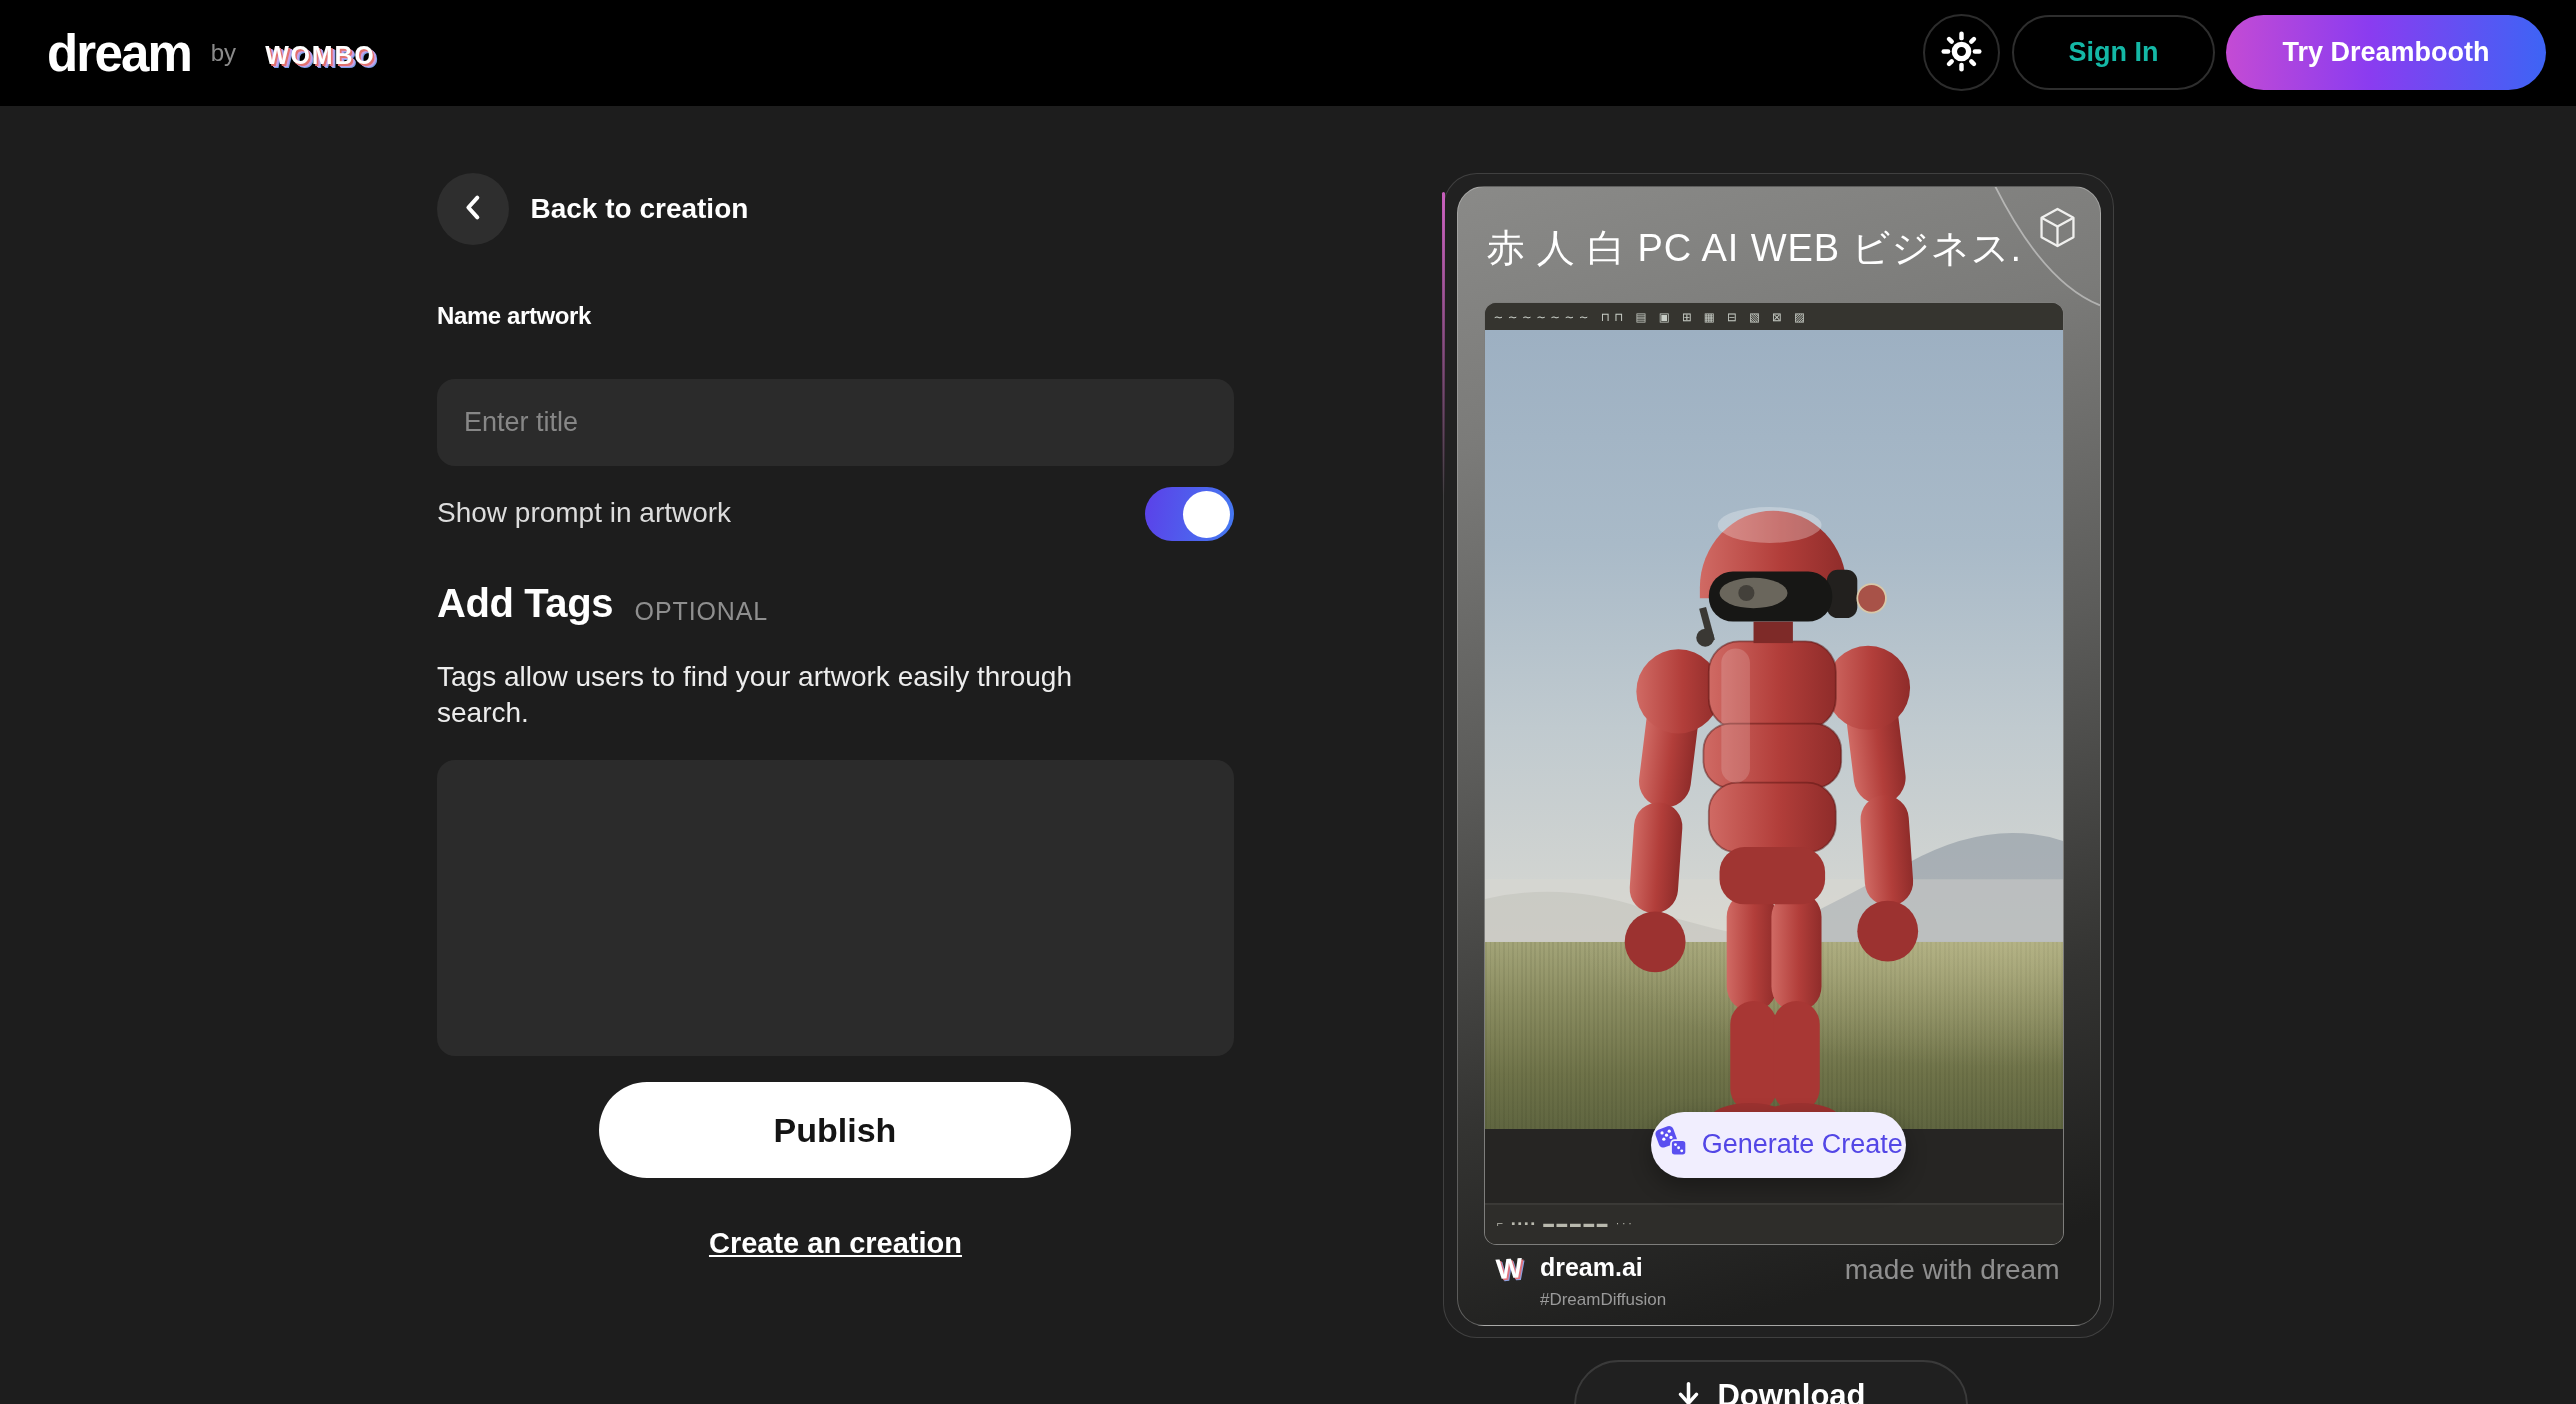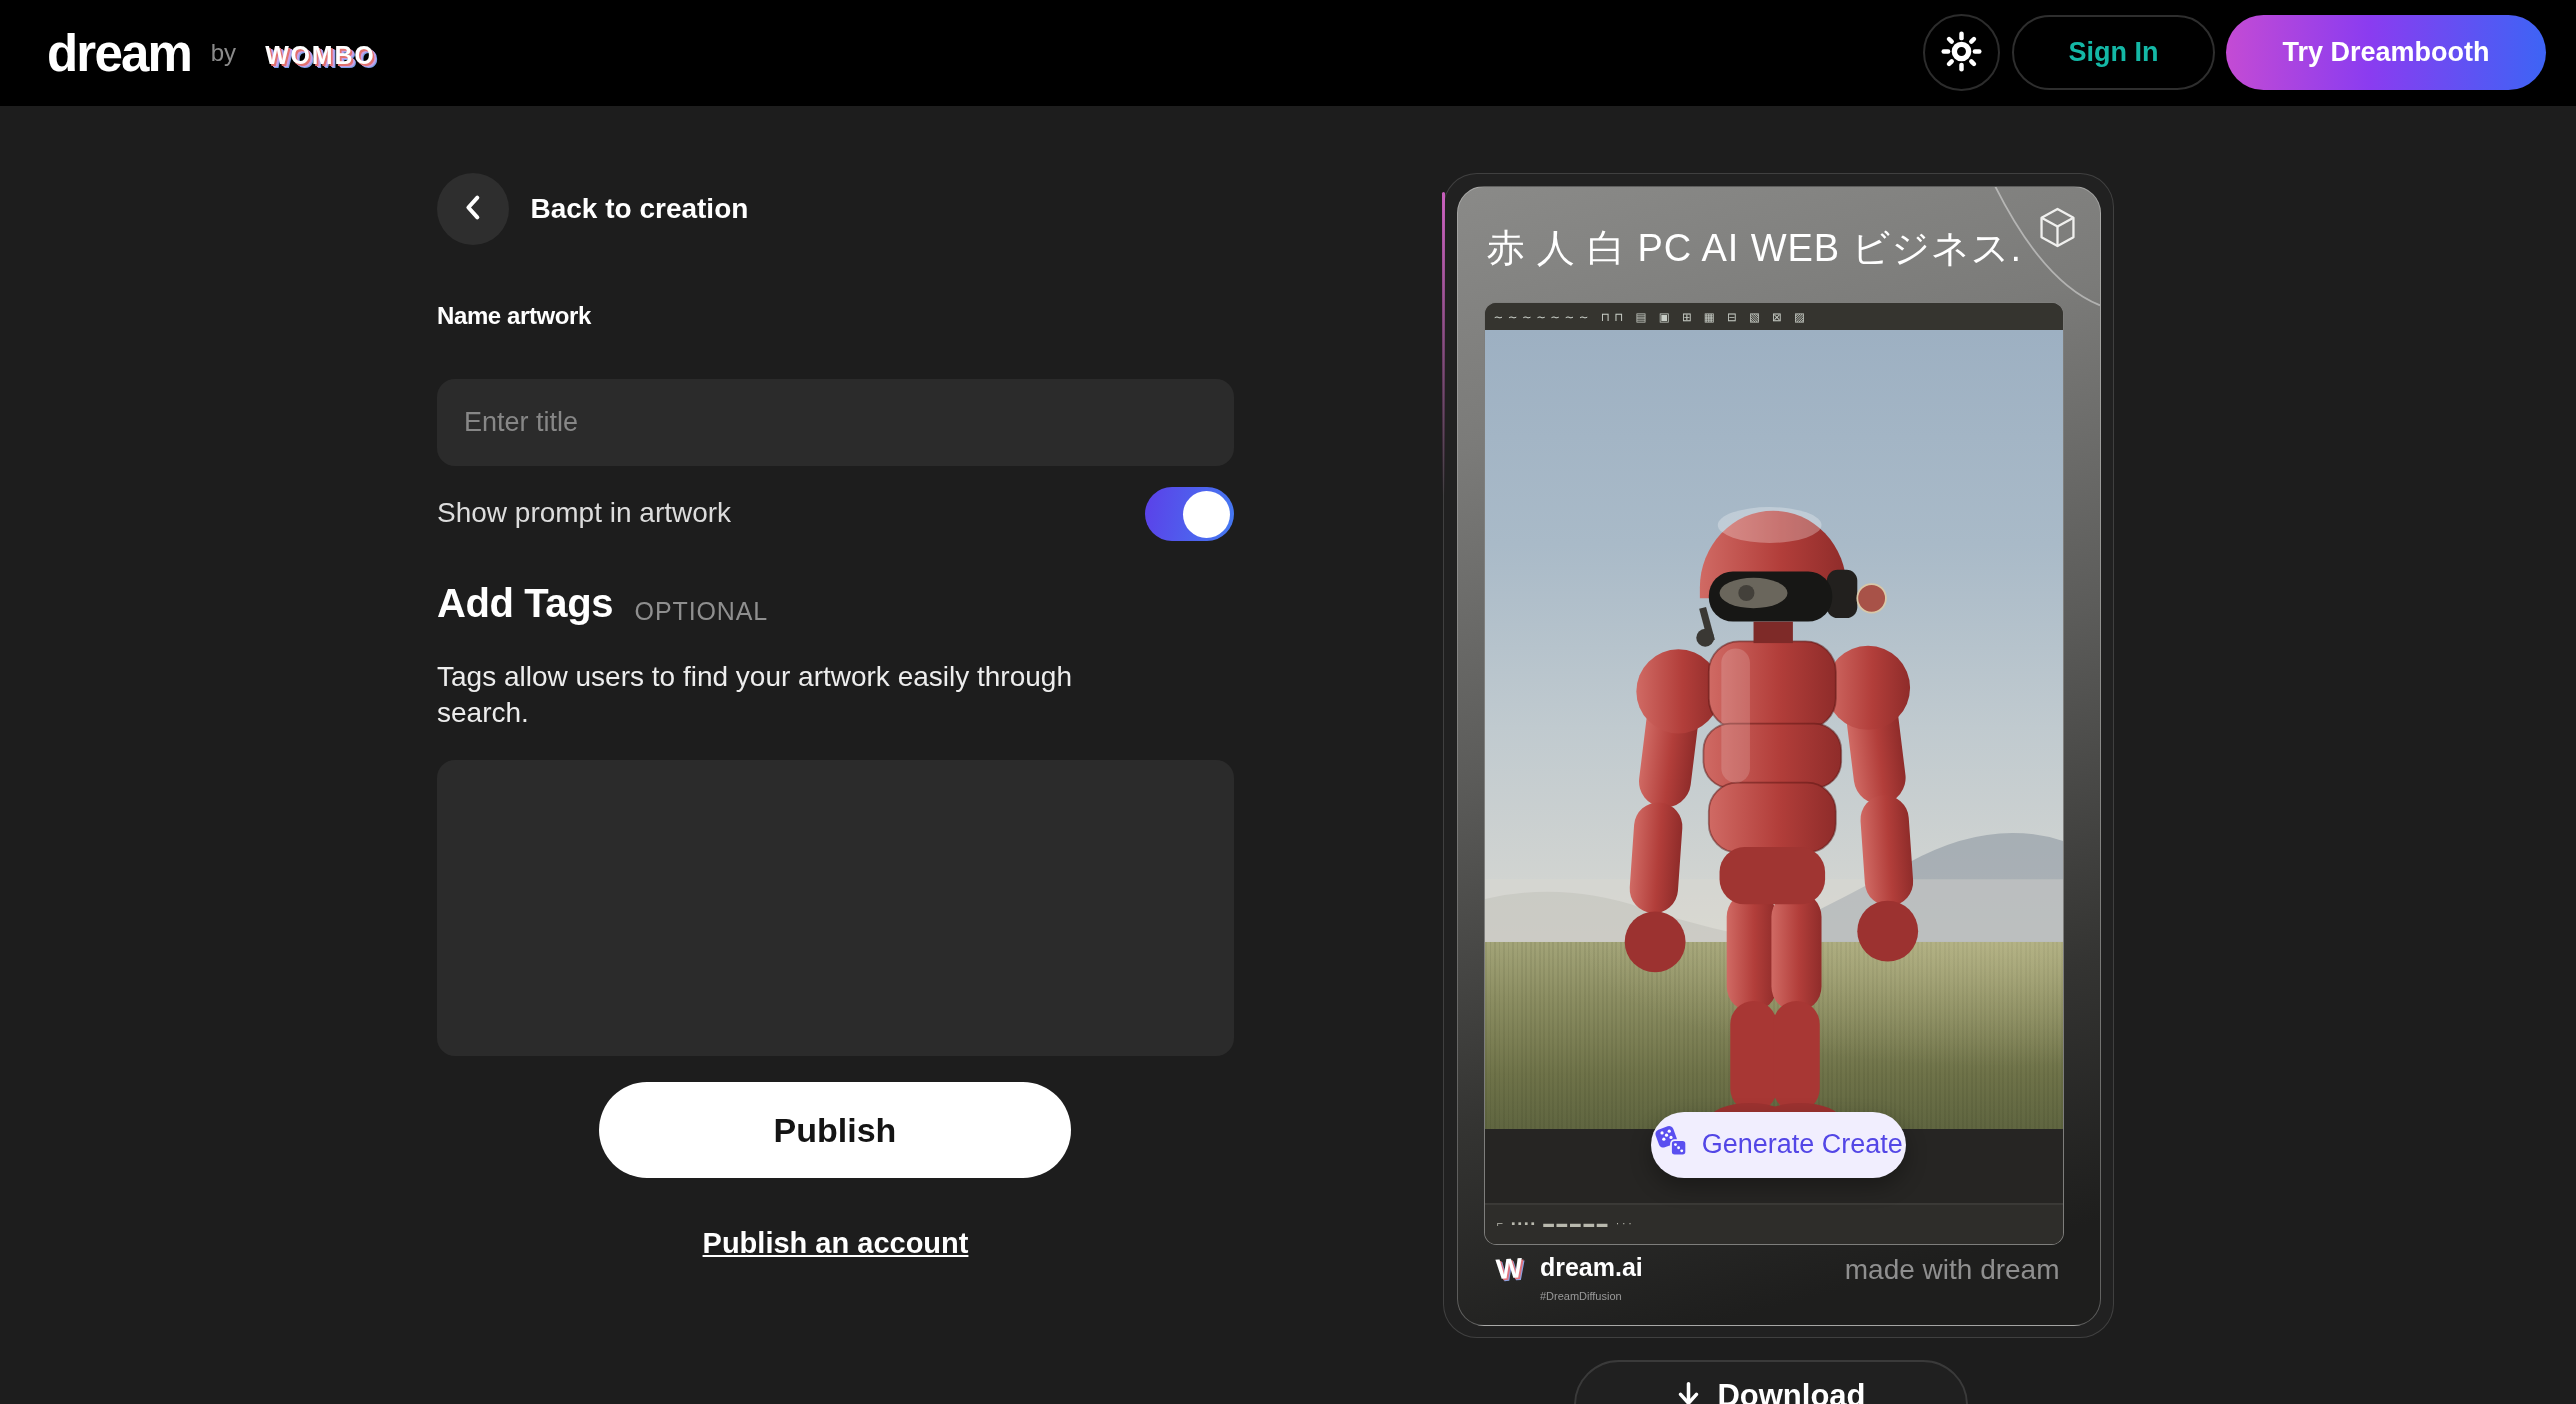--- a/index.html
+++ b/index.html
@@ -164,7 +164,7 @@
   <textarea class="tags-area" aria-label="Add Tags" style=""></textarea>
 
   <button class="btn-publish">Publish</button>
-  <a class="create-account">Publish an account</a>
+  <a class="create-account">Create an creation</a>
 
 
   <div class="outer-frame">

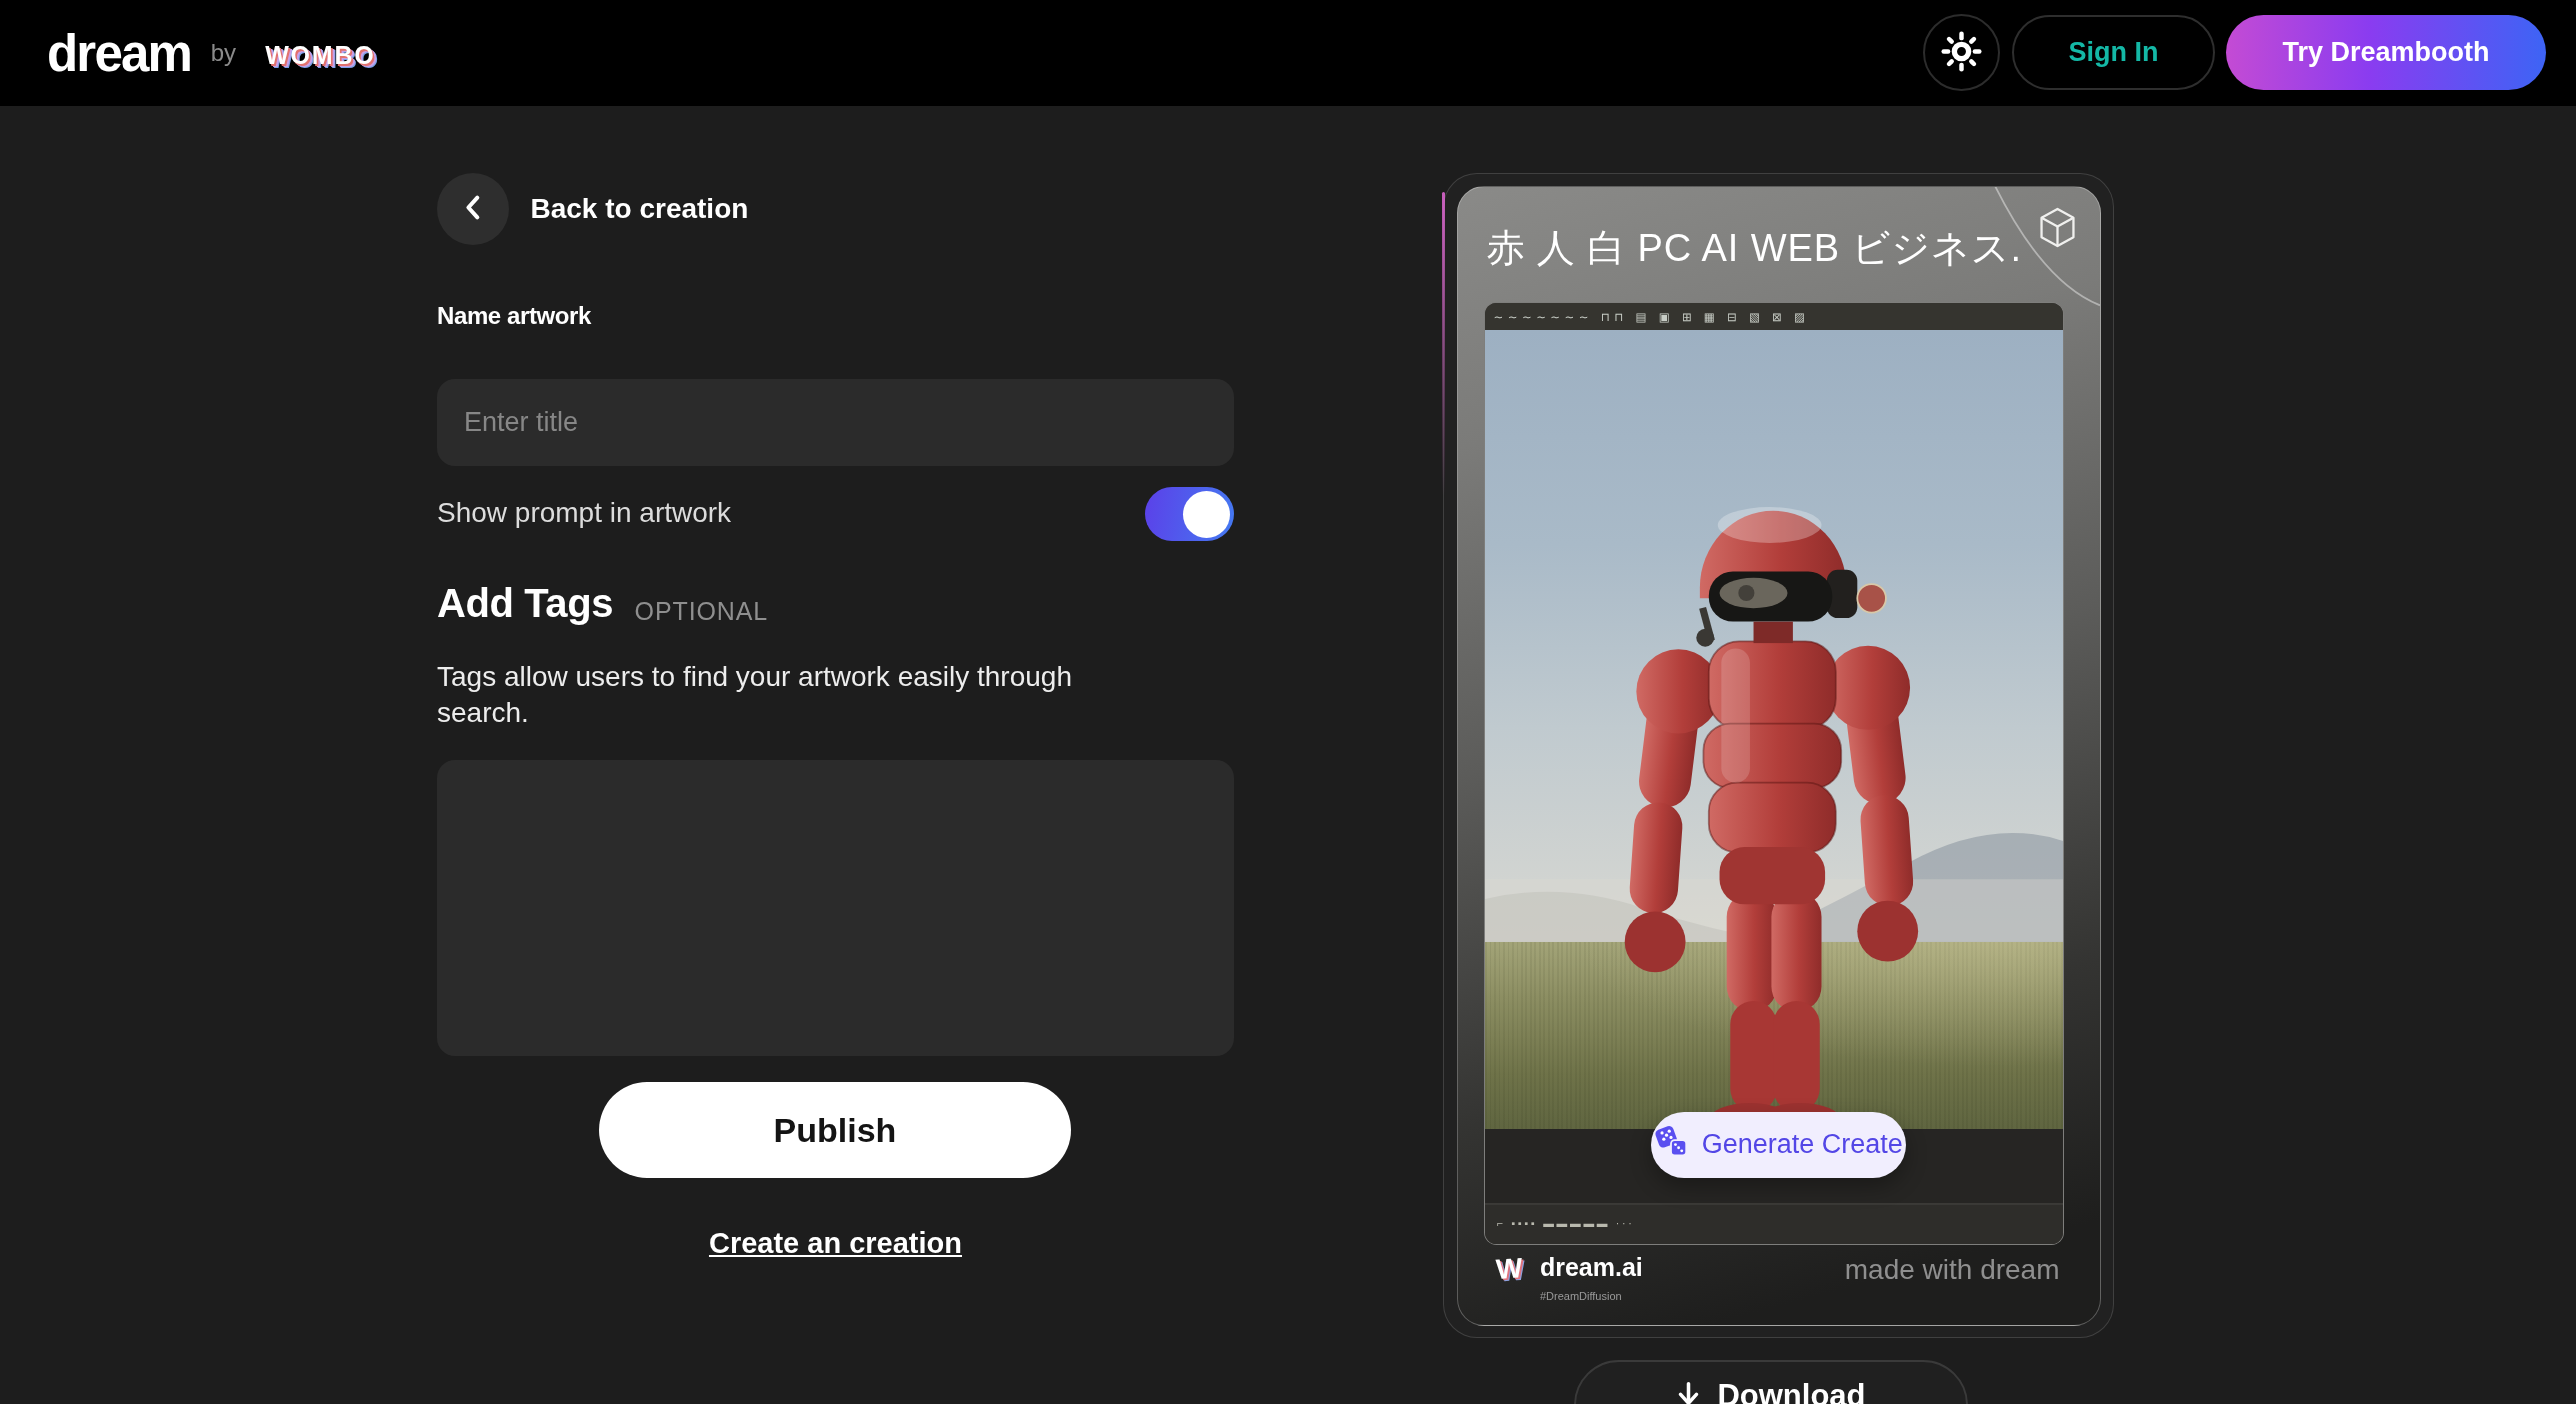--- a/index.html
+++ b/index.html
@@ -95,7 +95,7 @@
     text-shadow:1.8px 1.8px 0 #e0737d, 2.7px 2.7px 0 #8ea2e0; margin-right:18px; }
   .brand-col { display:flex; flex-direction:column; }
   .brand-name { color:#fff; font-size:25px; font-weight:bold; }
-  .brand-tag { color:#9a9a9a; font-size:11px; margin-top:8px; }
+  .brand-tag { color:#9a9a9a; font-size:17px; margin-top:8px; }
   .made-with { margin-left:auto; color:#8f8f8f; font-size:28px; font-family:Liberation Sans, sans-serif; padding-top:1.8px;text-align:center; }
 
   .btn-download { position:absolute; left:1574px; top:1360px; width:394px; height:98px; border-radius:45px;

